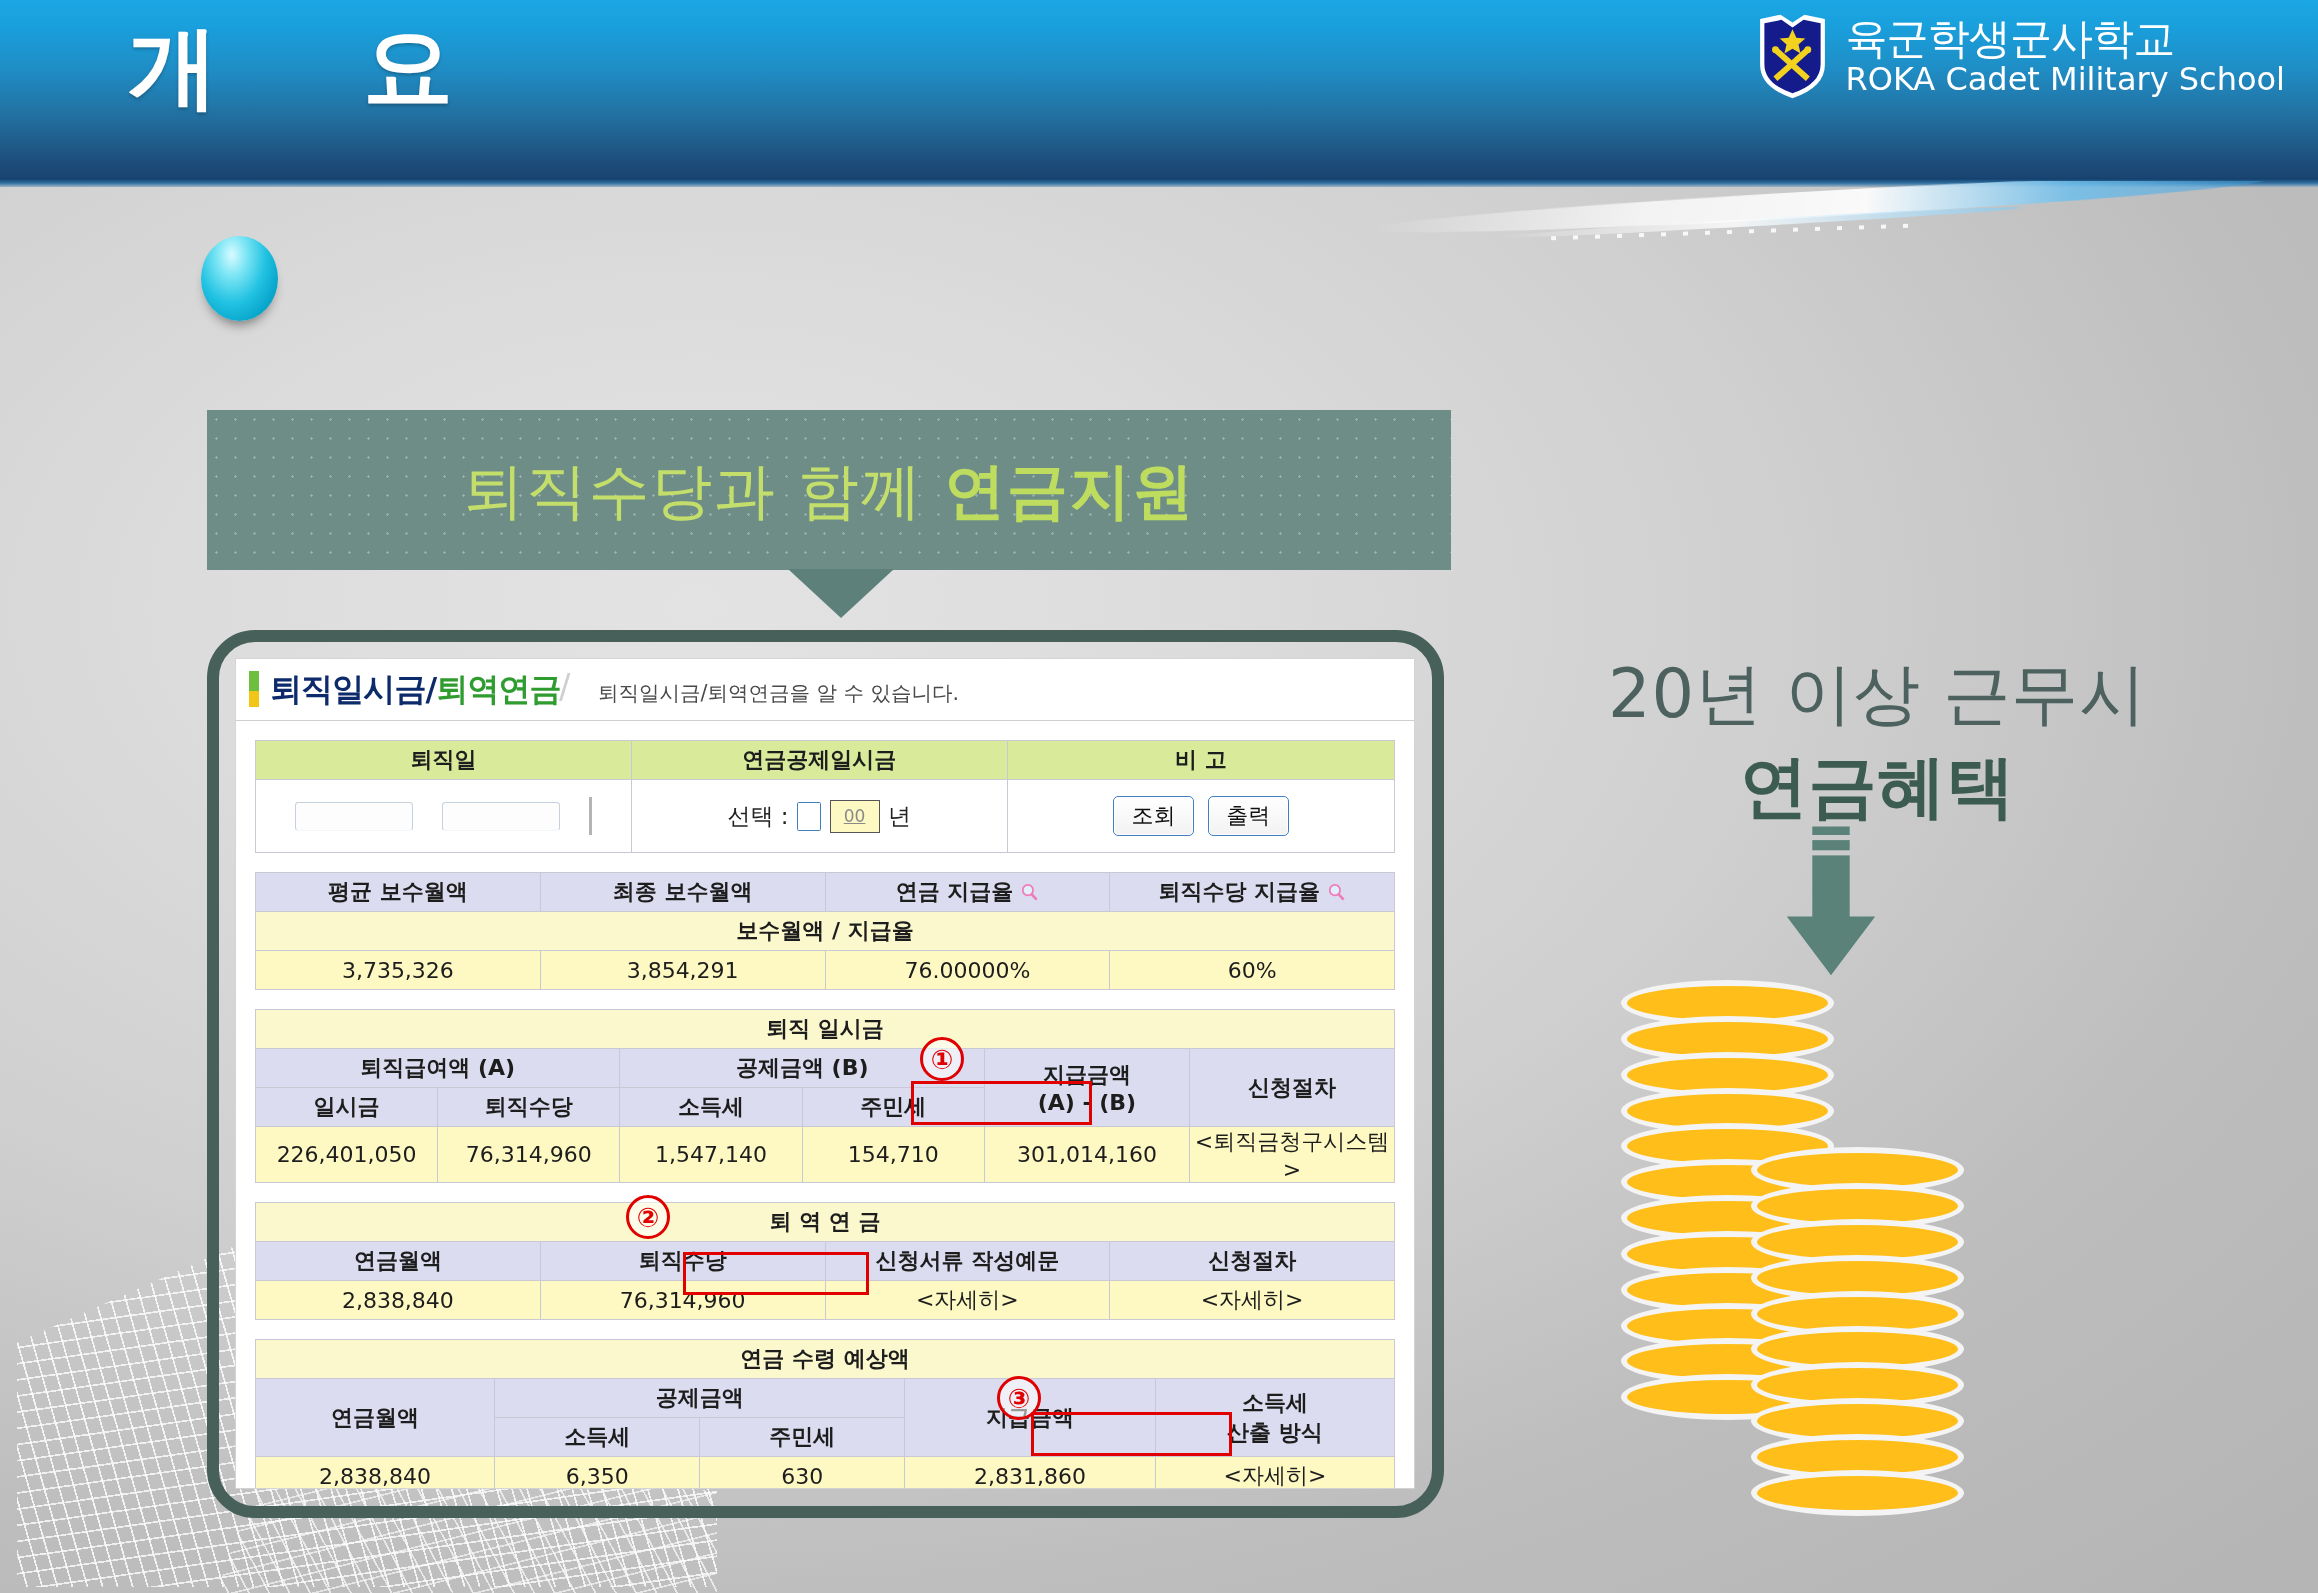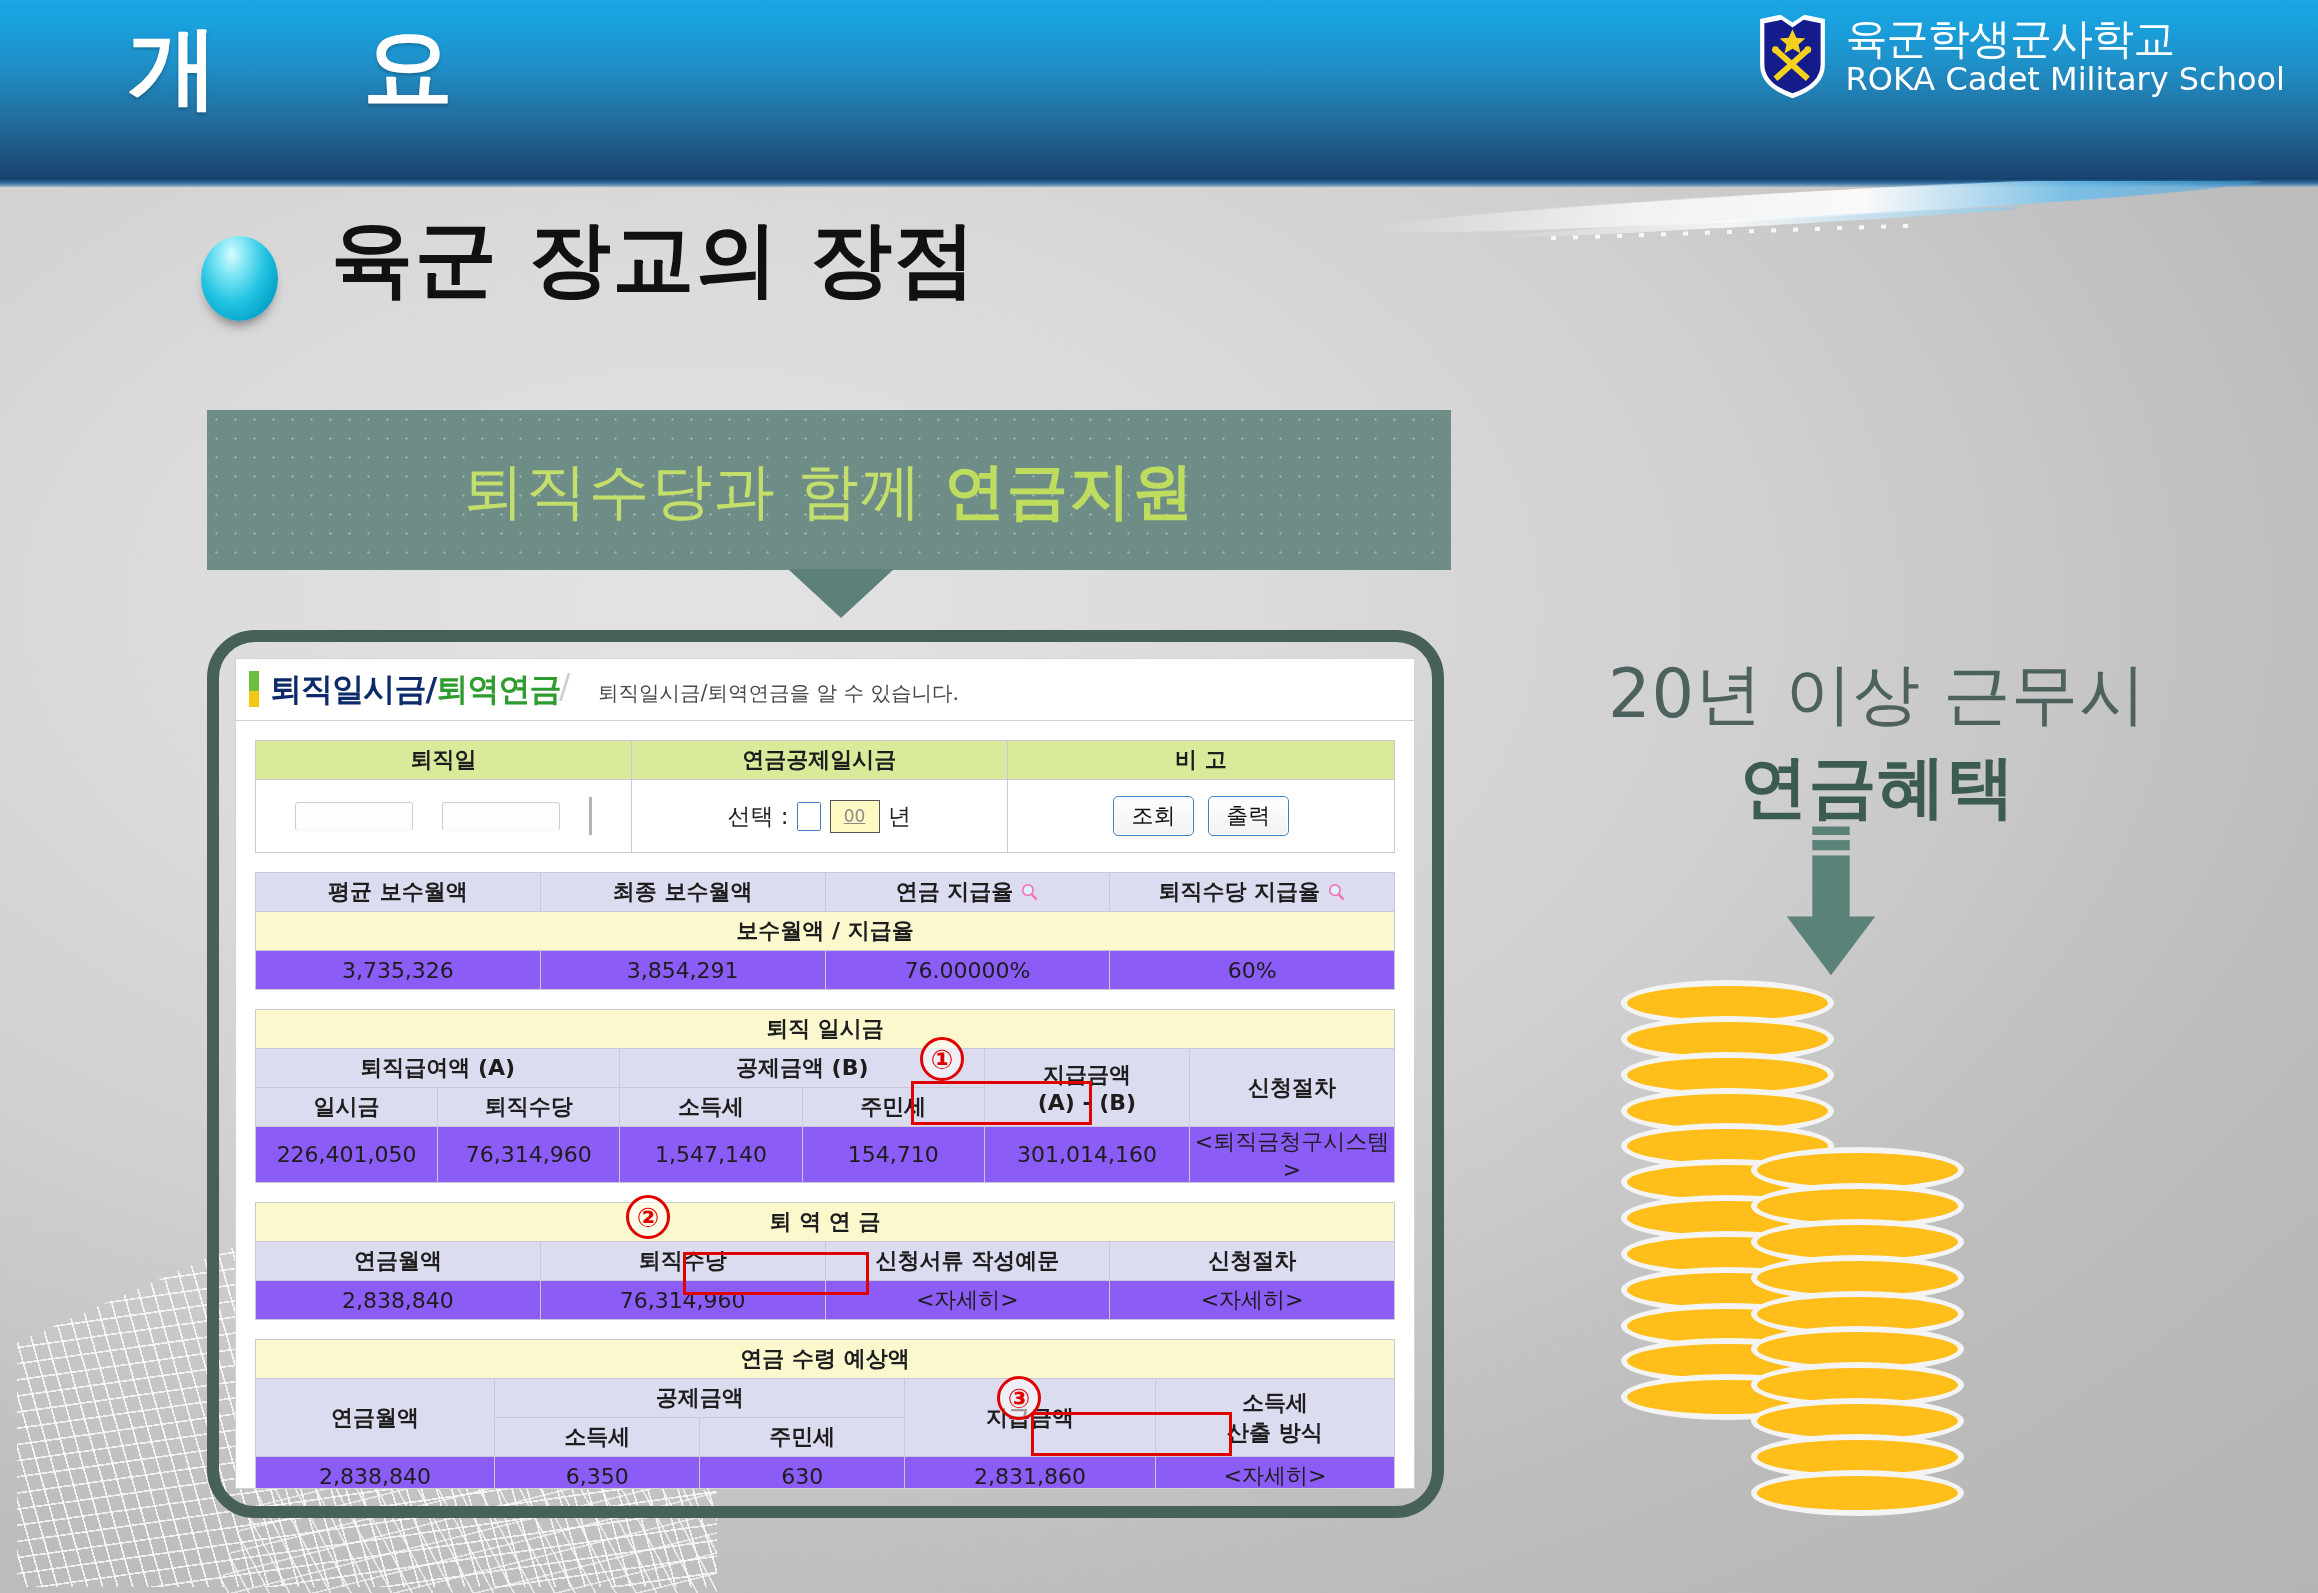--- a/index.html
+++ b/index.html
@@ -182,7 +182,6 @@
   </div>
 
   <div class="bullet-sphere"></div>
-  <div class="slide-title">육군 장교의 장점</div>
 
   <div class="banner">
     <div class="banner-text">

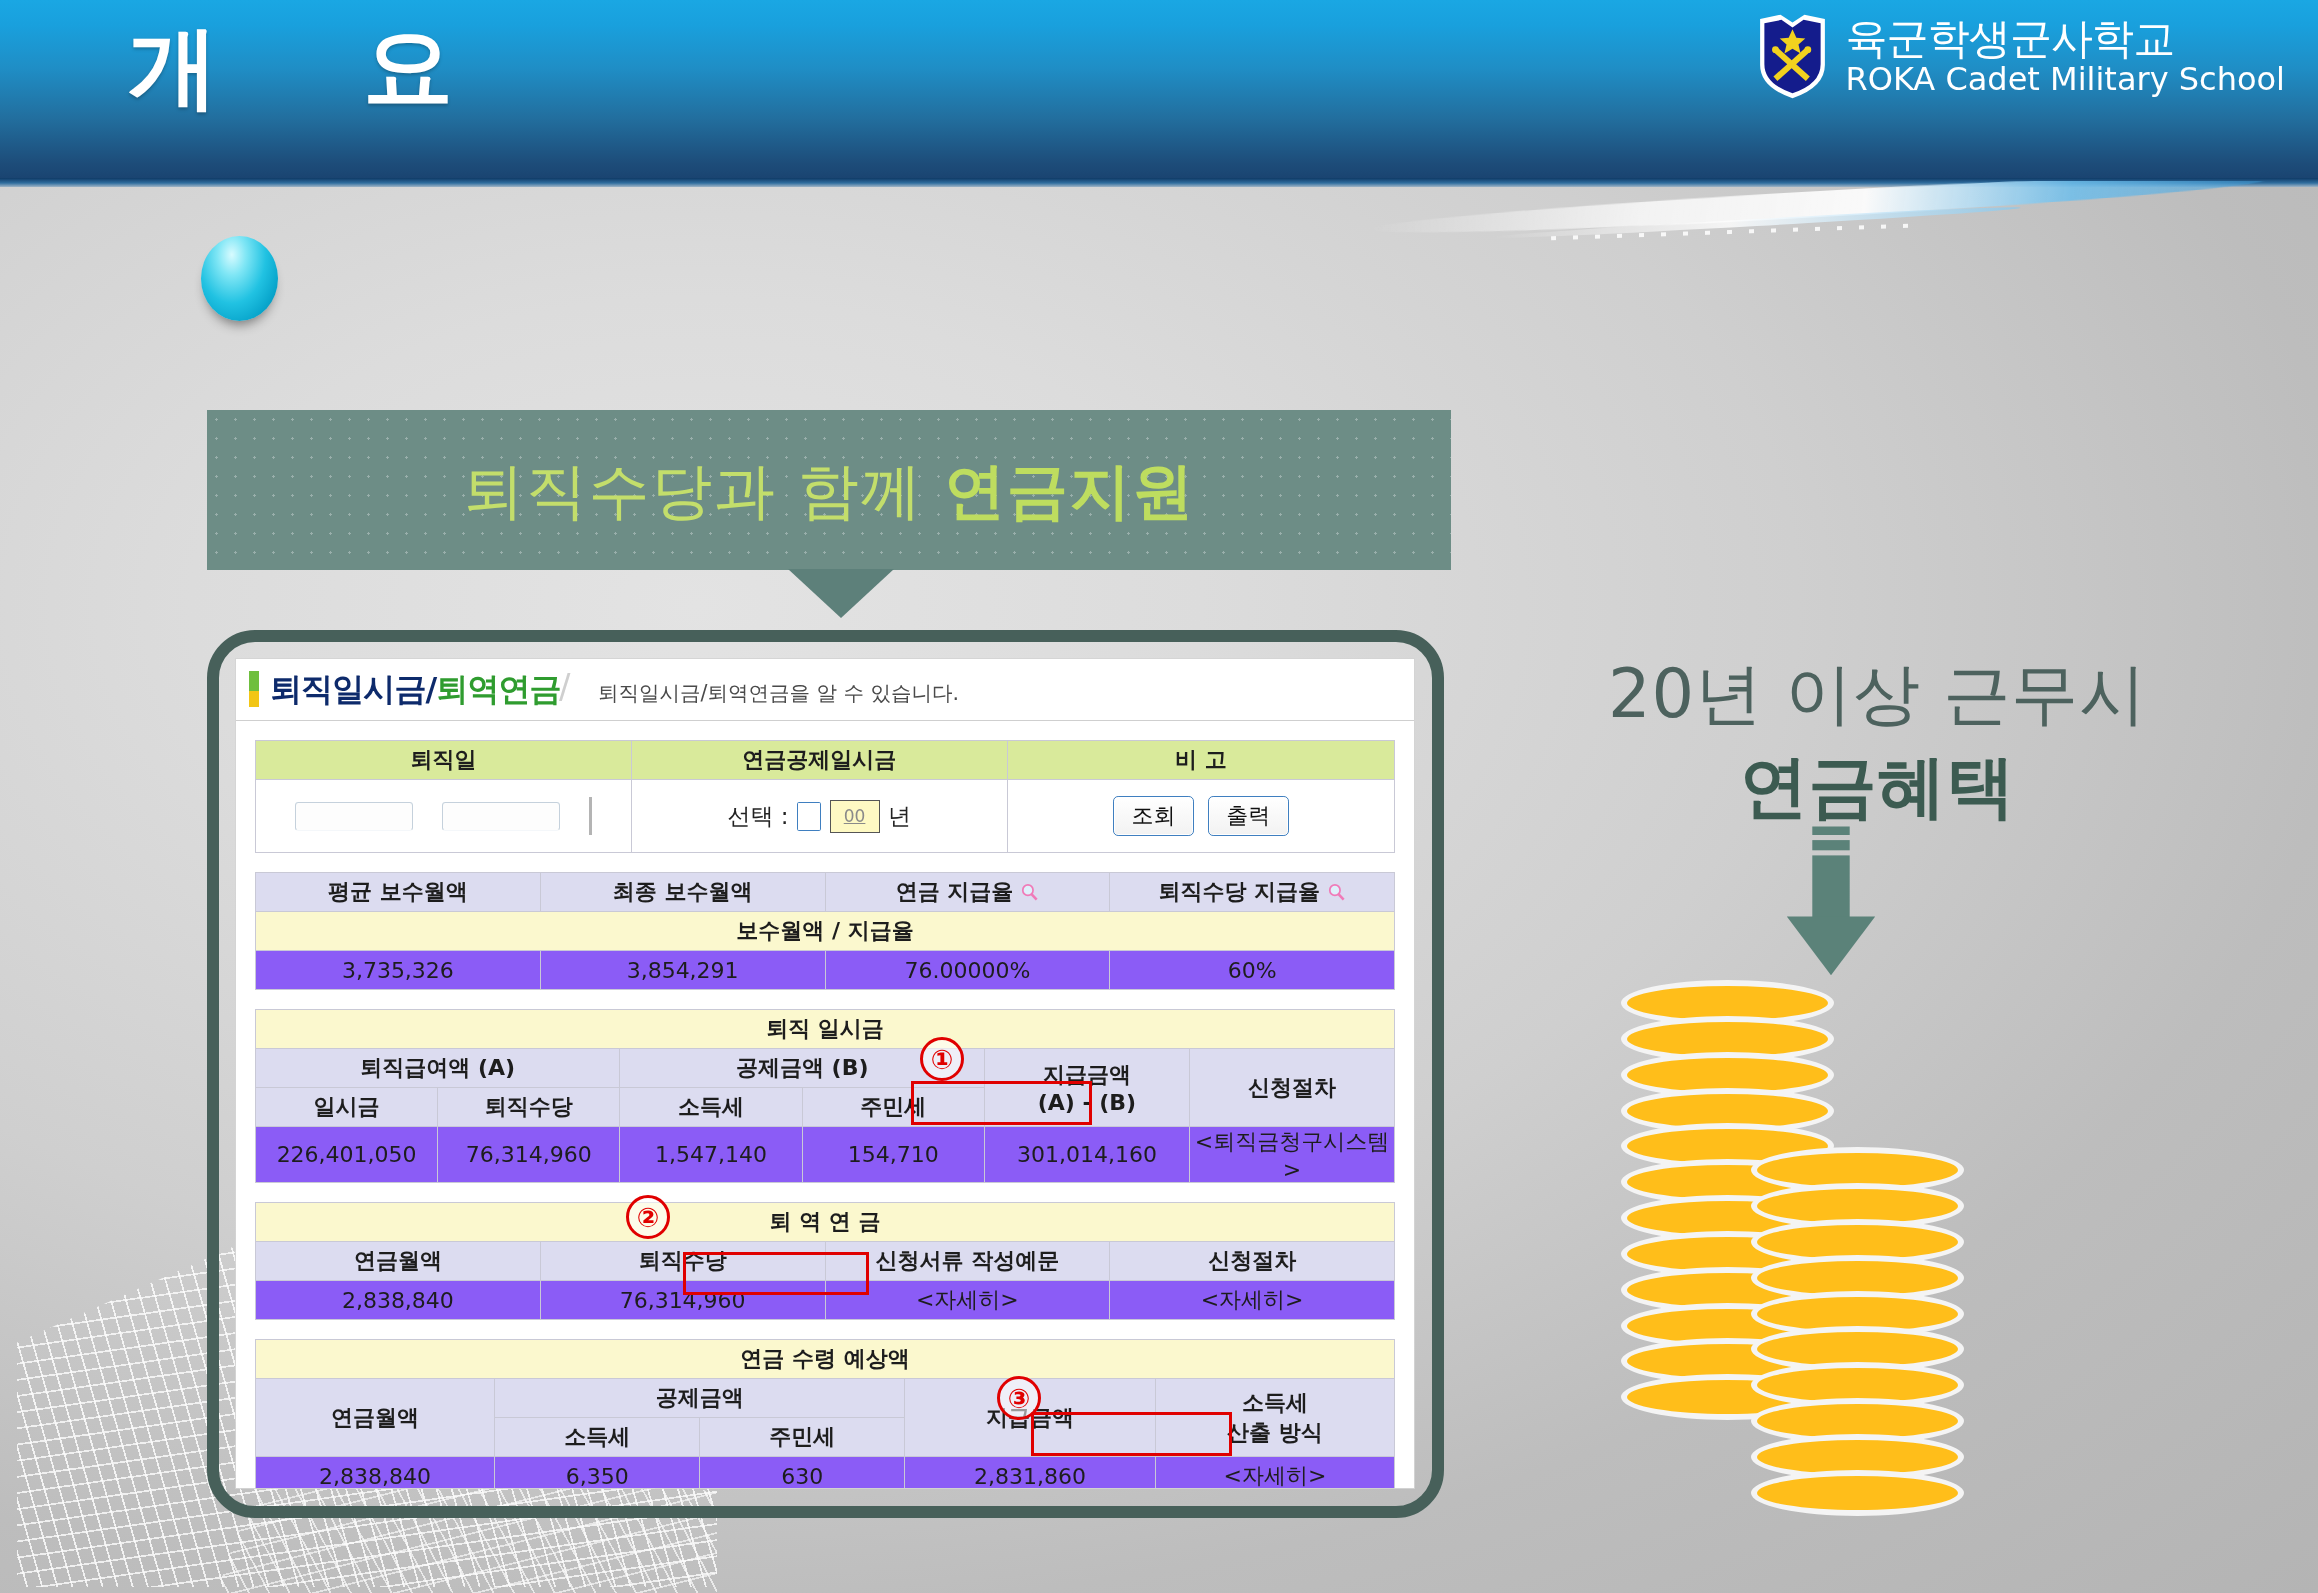--- a/index.html
+++ b/index.html
@@ -106,7 +106,7 @@
   .hd-green{background:#d9ea9b;font-weight:bold;font-size:24px;height:46px;color:#2a2a2a;}
   .hd-yellow{background:#fbf8ce;font-weight:bold;font-size:23px;height:41px;color:#2a2a2a;}
   .hd-purple{background:#dcdcf0;font-weight:bold;font-size:22px;color:#1a1a2a;height:39px;}
-  .val{background:#8b5cf6;height:44px;font-size:24px;color:#111;}
+  .val{background:#fef9c3;height:44px;font-size:24px;color:#111;}
   .val-sm{font-size:21.3px;color:#4a4a4a;}
   .tall{height:82px;}
 

